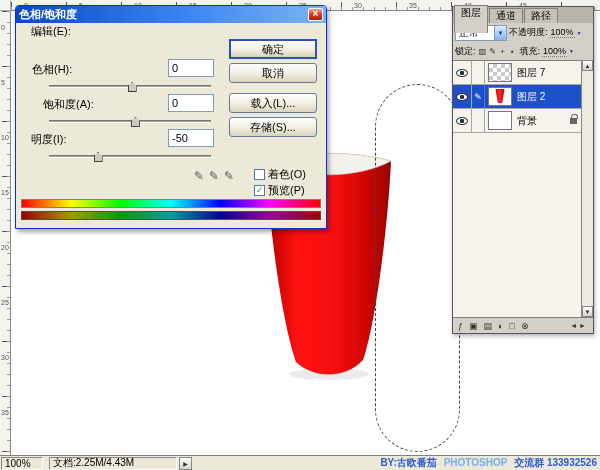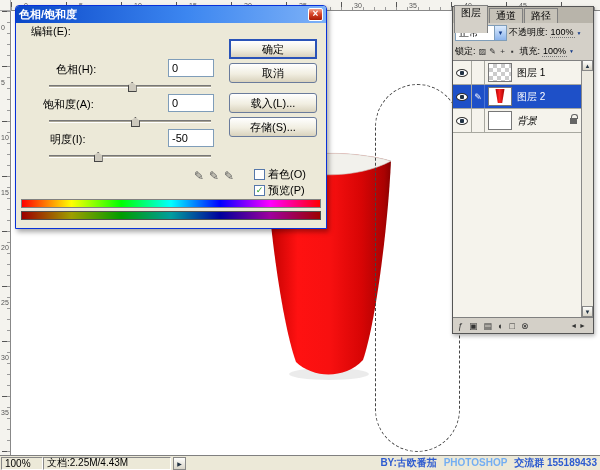--- a/index.html
+++ b/index.html
@@ -151,7 +151,7 @@
       <button class="btn" style="top:40px">取消</button>
       <button class="btn" style="top:94px">存储(S)...</button>
 
-      <span class="lbl" style="left:40px;top:39px">色相(H):</span>
+      <span class="lbl" style="left:16px;top:39px">色相(H):</span>
       <input class="txt" style="left: 152px; top: 36px;" value="0">
       <div class="slider" style="top:58px">
         <div class="track"></div>

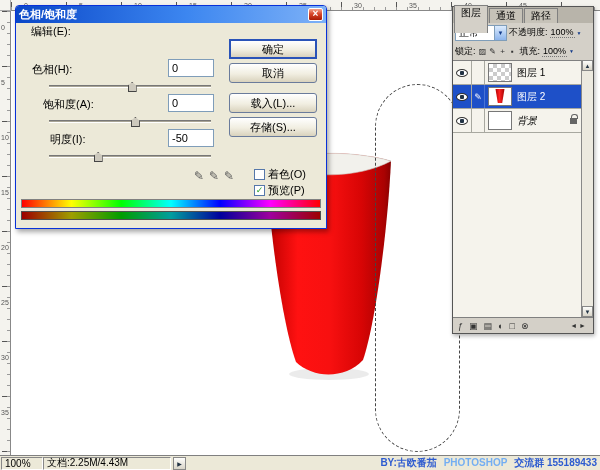--- a/index.html
+++ b/index.html
@@ -218,7 +218,7 @@
           </span>
         <span class="link-cell"></span>
         <span class="thumb checker"></span>
-        <span class="layer-name">图层 1</span>
+        <span class="layer-name">图层 7</span>
       </div>
       <div class="layer-row selected">
         <span class="eye-cell">

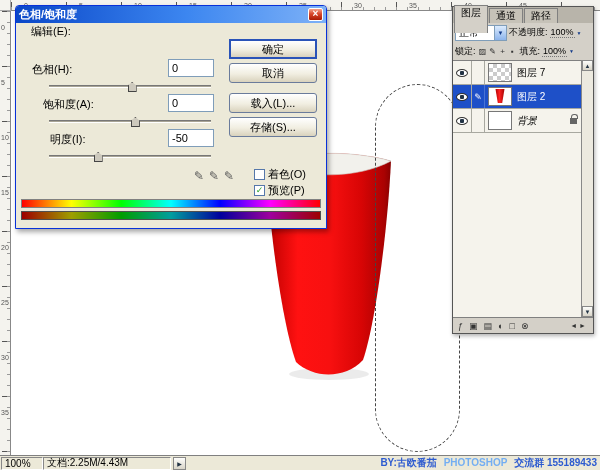--- a/index.html
+++ b/index.html
@@ -69,7 +69,7 @@
   .thumb.checker{background-image:linear-gradient(45deg,#ccc 25%,transparent 25%,transparent 75%,#ccc 75%),linear-gradient(45deg,#ccc 25%,#fff 25%,#fff 75%,#ccc 75%);background-size:8px 8px;background-position:0 0,4px 4px}
   .mini-cup{display:block;width:10px;height:14px;margin:1px auto 0;background:linear-gradient(90deg,#a00,#f22 45%,#900);clip-path:polygon(5% 0,95% 0,72% 100%,28% 100%)}
   .layer-name{margin-left:2px;font-size:10px;white-space:nowrap;overflow:hidden}
-  .layer-name.italic{font-style:italic}
+  .layer-name.italic{}
   .mini-lock{position:relative;width:7px;height:6px;background:#666;margin-left:auto;margin-right:5px;flex:none}
   .mini-lock::before{content:"";position:absolute;left:1px;top:-4px;width:5px;height:4px;border:1px solid #666;border-bottom:none;border-radius:3px 3px 0 0}
   .vscroll{position:absolute;right:0;top:53px;width:12px;bottom:16px;background:#ece9df;border-left:1px solid #888}

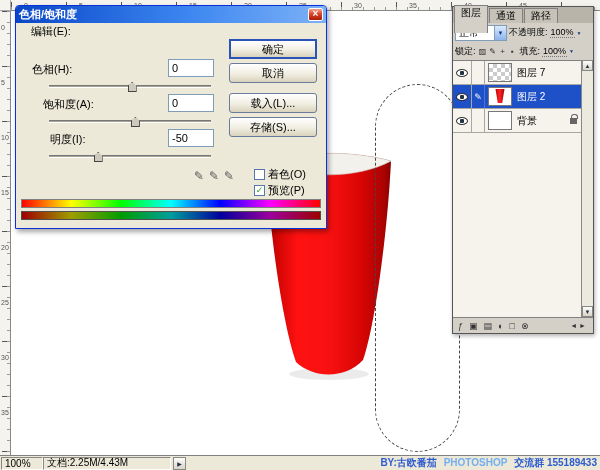--- a/index.html
+++ b/index.html
@@ -165,7 +165,7 @@
         <div class="thumb" style="left:53%"></div>
       </div>
 
-      <span class="lbl" style="left:34px;top:109px">明度(I):</span>
+      <span class="lbl" style="left:15px;top:109px">明度(I):</span>
       <input class="txt" style="left: 152px; top: 106px;" value="-50">
       <div class="slider" style="top:128px">
         <div class="track"></div>

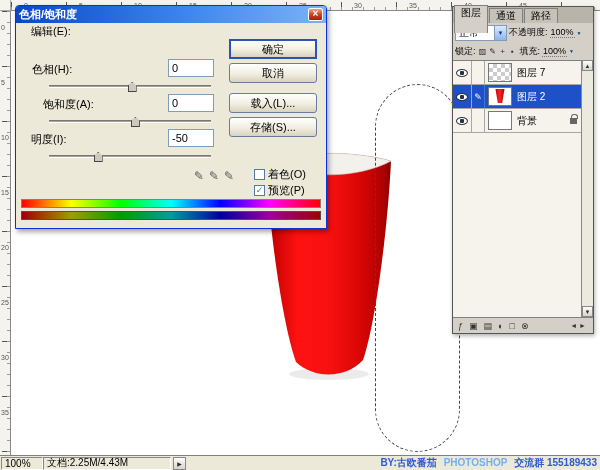--- a/index.html
+++ b/index.html
@@ -84,7 +84,7 @@
   .statusbar{position:absolute;left:0;right:0;bottom:0;height:15px;background:#ece9d8;border-top:1px solid #808080;display:flex;align-items:center;font-size:10px;z-index:40}
   .sunken{height:13px;border:1px solid;border-color:#888 #fff #fff #888;background:#ece9d8;display:flex;align-items:center;padding:0 3px;white-space:nowrap}
   .zoom-box{width:42px;margin-left:1px}
-  .doc-box{width:128px;}
+  .doc-box{width:128px;margin-left:6px}
   .status-arrow{width:13px;height:13px;margin-left:2px;background:linear-gradient(#fdfdfb,#d8d4c8);border:1px solid #888;font-size:6px;display:flex;align-items:center;justify-content:center;color:#234;cursor:pointer}
   .credit{margin-left:auto;margin-right:3px;font-size:10px;font-weight:bold;white-space:nowrap}
   .credit .c1{color:#2d5bd0}.credit .c2{color:#74aef2;margin:14px 4px}.credit .c3{color:#2d5bd0}

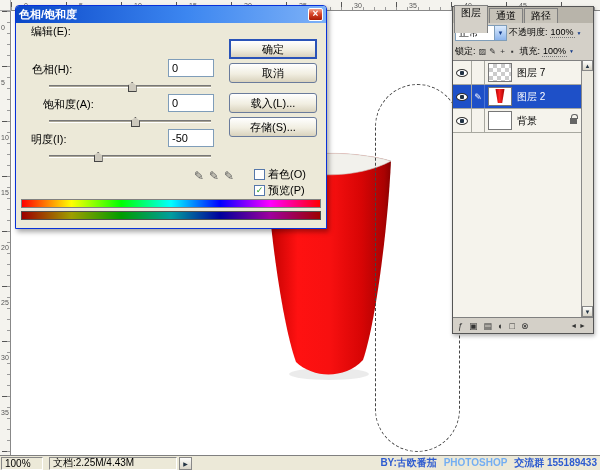--- a/index.html
+++ b/index.html
@@ -266,7 +266,7 @@
     <span class="credit">
       <span class="c1">BY:古欧番茄</span>
       <span class="c2">PHOTOSHOP</span>
-      <span class="c3">交流群 155189433</span>
+      <span class="c3">交流群 133932526</span>
     </span>
   </div>
 

